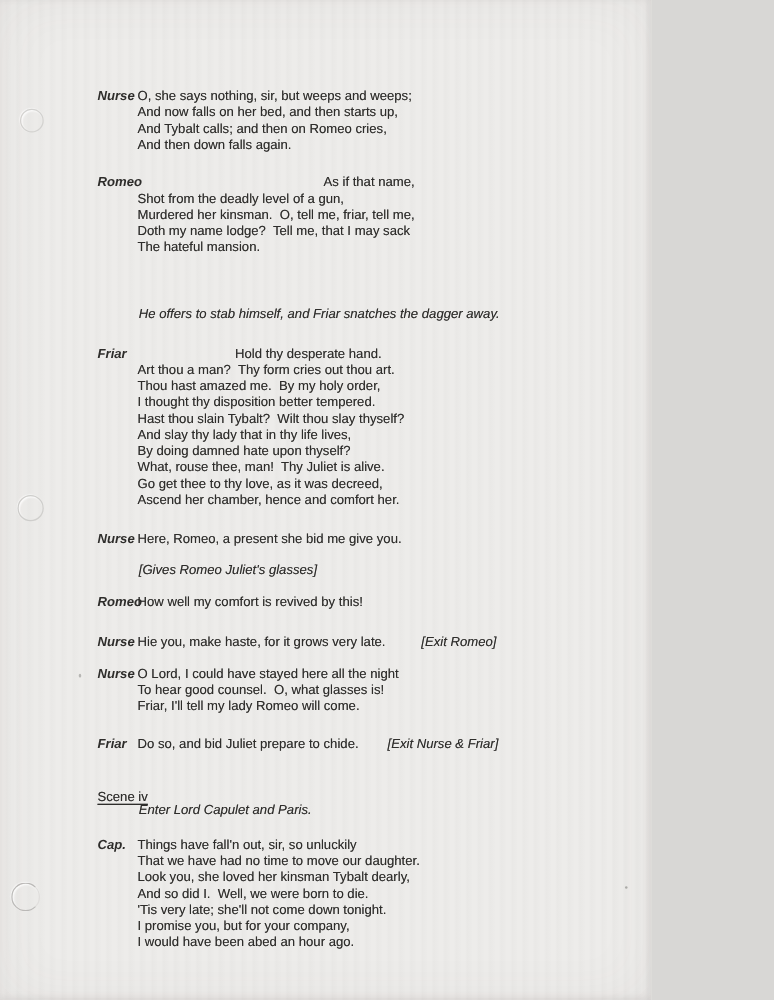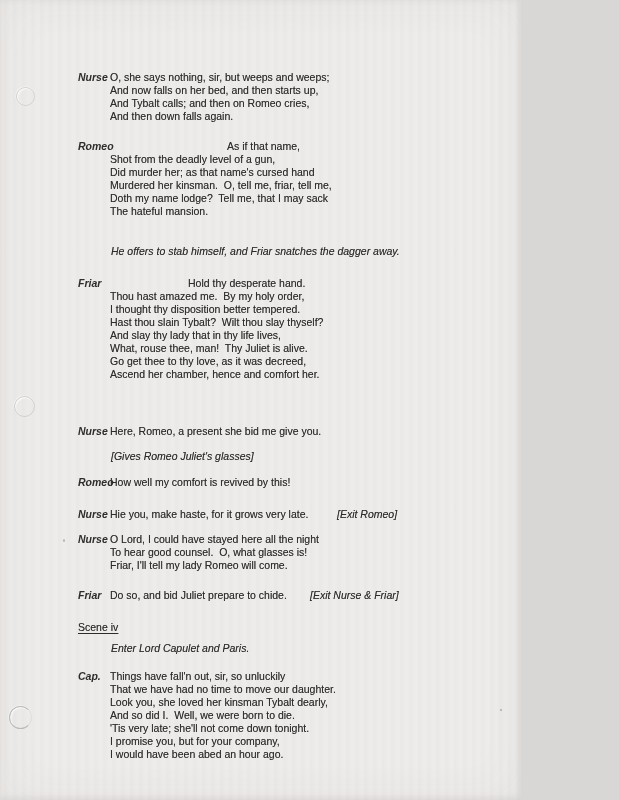--- a/index.html
+++ b/index.html
@@ -143,7 +143,7 @@
       <div class="block" style="top: 140px;">
         <span class="speaker">Romeo</span>
         <div class="lines">
-          <div class="line" style="padding-left: 117px;">As if that name,</div>
+          <div class="line" style="padding-left: 117px; text-align: right;">As if that name,</div>
           <div class="line">Shot from the deadly level of a gun,</div>
           <div class="line">Did murder her; as that name's cursed hand</div>
           <div class="line">Murdered her kinsman.  O, tell me, friar, tell me,</div>

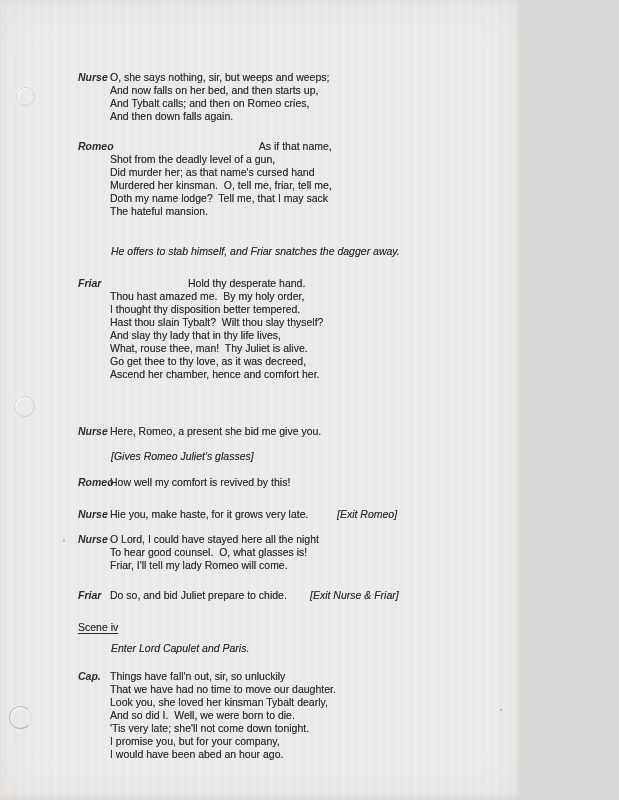--- a/index.html
+++ b/index.html
@@ -145,7 +145,6 @@
         <div class="lines">
           <div class="line" style="padding-left: 117px; text-align: right;">As if that name,</div>
           <div class="line">Shot from the deadly level of a gun,</div>
-          <div class="line">Did murder her; as that name's cursed hand</div>
           <div class="line">Murdered her kinsman.  O, tell me, friar, tell me,</div>
           <div class="line">Doth my name lodge?  Tell me, that I may sack</div>
           <div class="line">The hateful mansion.</div>

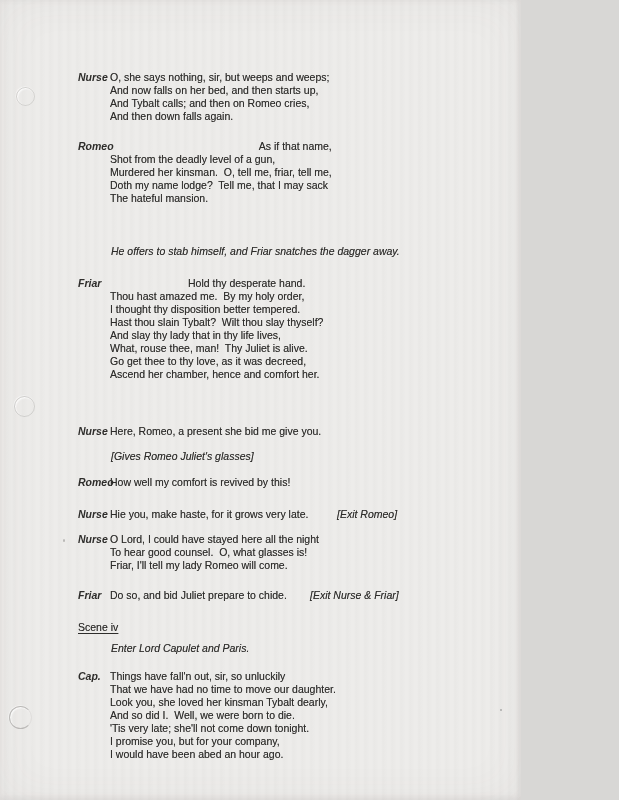--- a/index.html
+++ b/index.html
@@ -157,6 +157,7 @@
         <span class="speaker">Friar</span>
         <div class="lines">
           <div class="line" style="padding-left: 78px;">Hold thy desperate hand.</div>
+          <div class="line">Art thou a man?  Thy form cries out thou art.</div>
           <div class="line">Thou hast amazed me.  By my holy order,</div>
           <div class="line">I thought thy disposition better tempered.</div>
           <div class="line">Hast thou slain Tybalt?  Wilt thou slay thyself?</div>

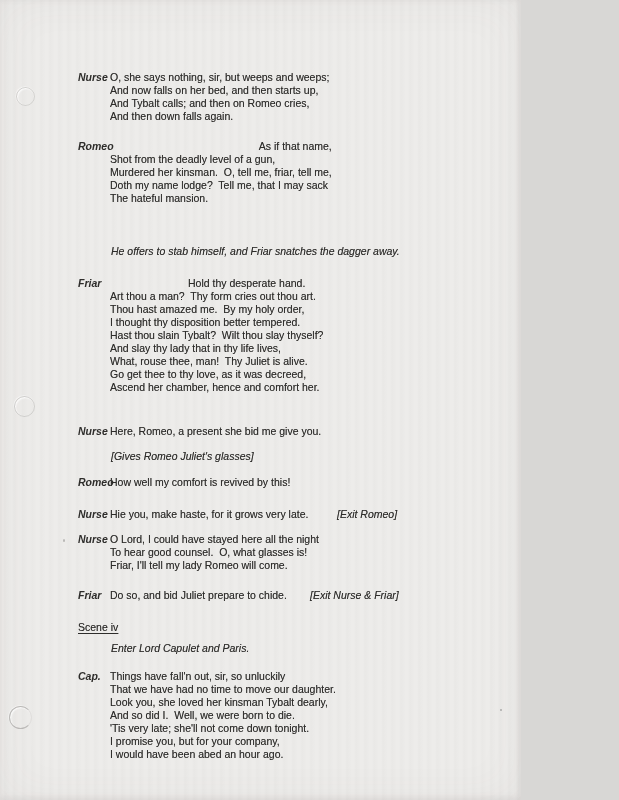--- a/index.html
+++ b/index.html
@@ -162,6 +162,7 @@
           <div class="line">I thought thy disposition better tempered.</div>
           <div class="line">Hast thou slain Tybalt?  Wilt thou slay thyself?</div>
           <div class="line">And slay thy lady that in thy life lives,</div>
+          <div class="line">By doing damned hate upon thyself?</div>
           <div class="line">What, rouse thee, man!  Thy Juliet is alive.</div>
           <div class="line">Go get thee to thy love, as it was decreed,</div>
           <div class="line">Ascend her chamber, hence and comfort her.</div>

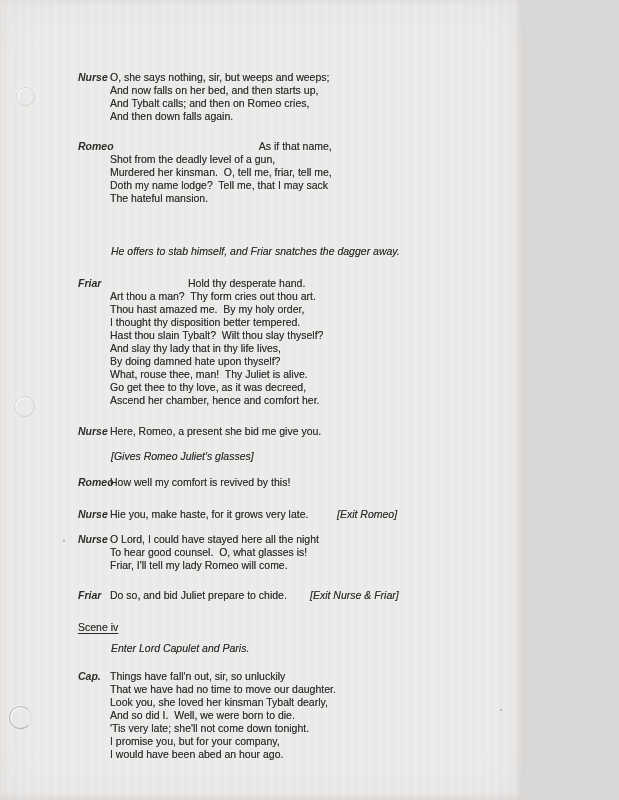--- a/index.html
+++ b/index.html
@@ -79,7 +79,7 @@
   .heading {
     position: absolute;
     left: 78px;
-    top: 5px;
+    top: 16px;
     font-size: 10.5px;
     line-height: 13px;
     text-decoration: underline;

